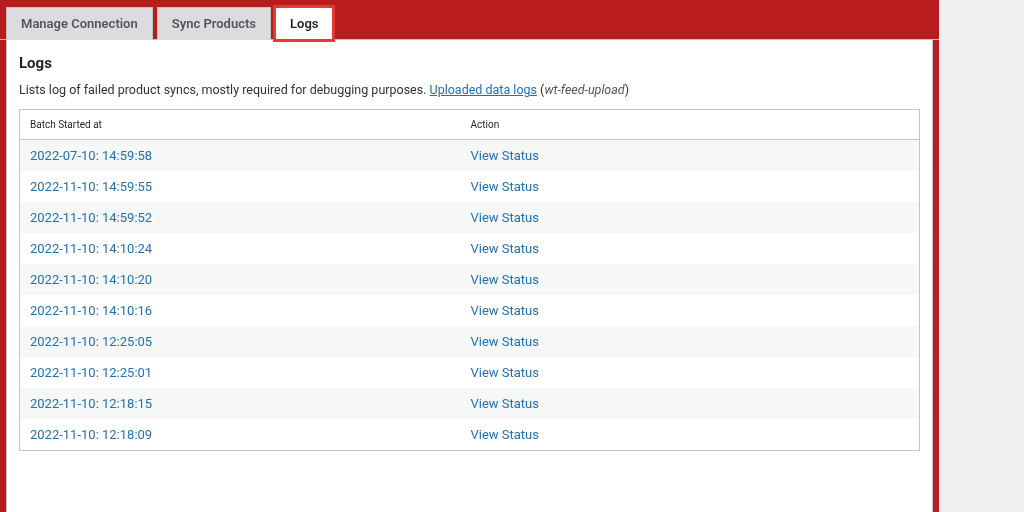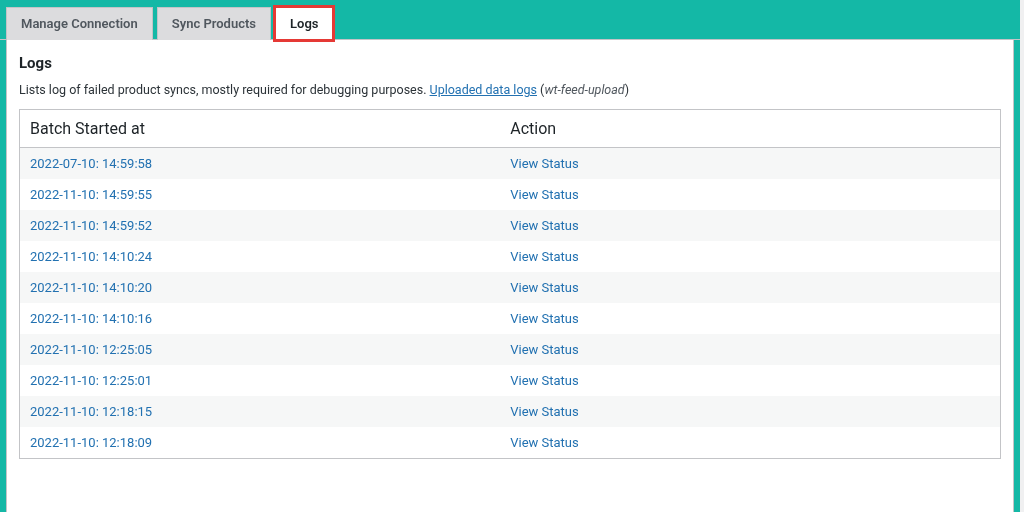--- a/index.html
+++ b/index.html
@@ -12,9 +12,9 @@
     background: #f0f0f1;
   }
   .wrap {
-    width: 1020px;
+    width: 939px;
     height: 512px;
-    background: #14b8a6;
+    background: #b91c1c;
     position: relative;
   }
   .tabs {

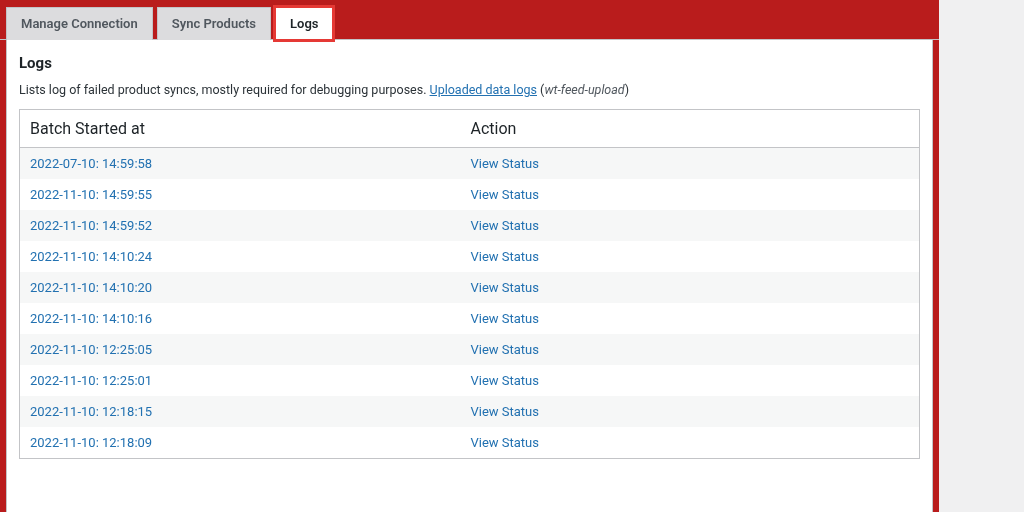--- a/index.html
+++ b/index.html
@@ -77,7 +77,7 @@
   table.logs th {
     text-align: left;
     font-weight: 400;
-    font-size: 16px;
+    font-size: 10px;
     color: #1d2327;
     padding: 9px 10px;
     border-bottom: 1px solid #c3c4c7;

